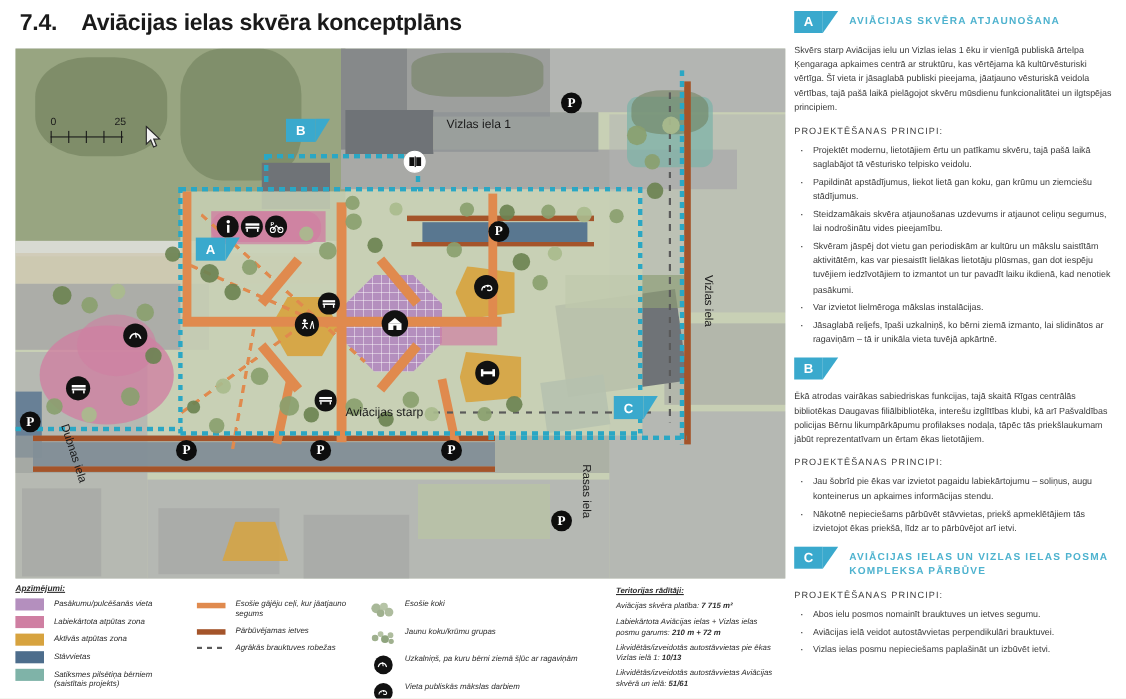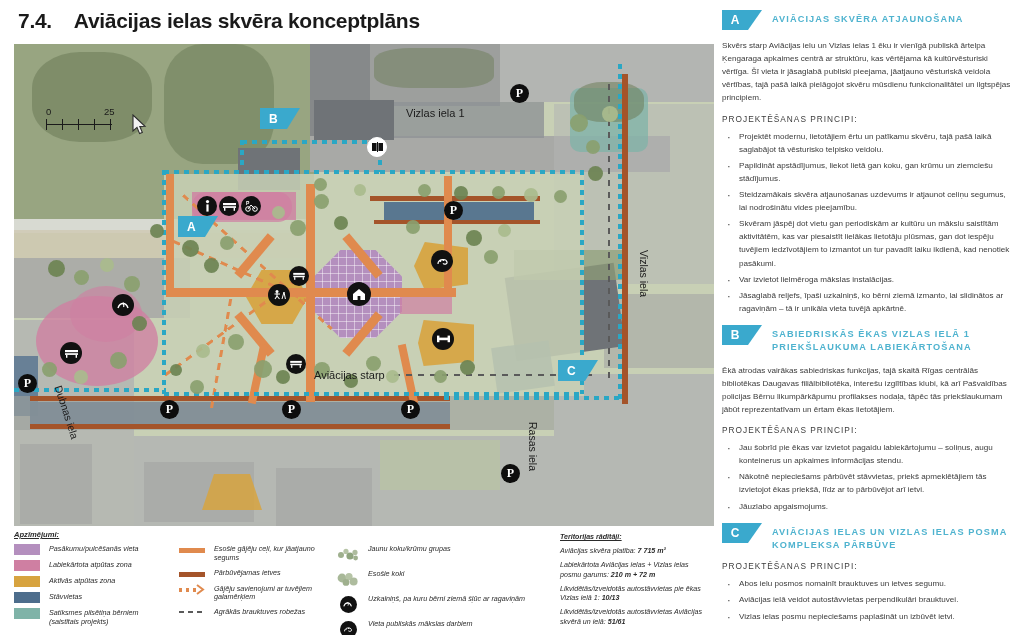--- a/index.html
+++ b/index.html
@@ -643,7 +643,6 @@
         <div class="letter-box">B</div>
         <div class="letter-tail"></div>
       </div>
-      <div class="sec-title">SABIEDRISKĀS ĒKAS VIZLAS IELĀ 1 PRIEKŠLAUKUMA LABIEKĀRTOŠANA</div>
     </div>
     <div class="sec-body">Ēkā atrodas vairākas sabiedriskas funkcijas, tajā skaitā Rīgas centrālās bibliotēkas Daugavas filiālbibliotēka, interešu izglītības klubi, kā arī Pašvaldības policijas Bērnu likumpārkāpumu profilakses nodaļa, tāpēc tās priekšlaukumam jābūt reprezentatīvam un ērtam ēkas lietotājiem.</div>
     <div class="sub-head">PROJEKTĒŠANAS PRINCIPI:</div>

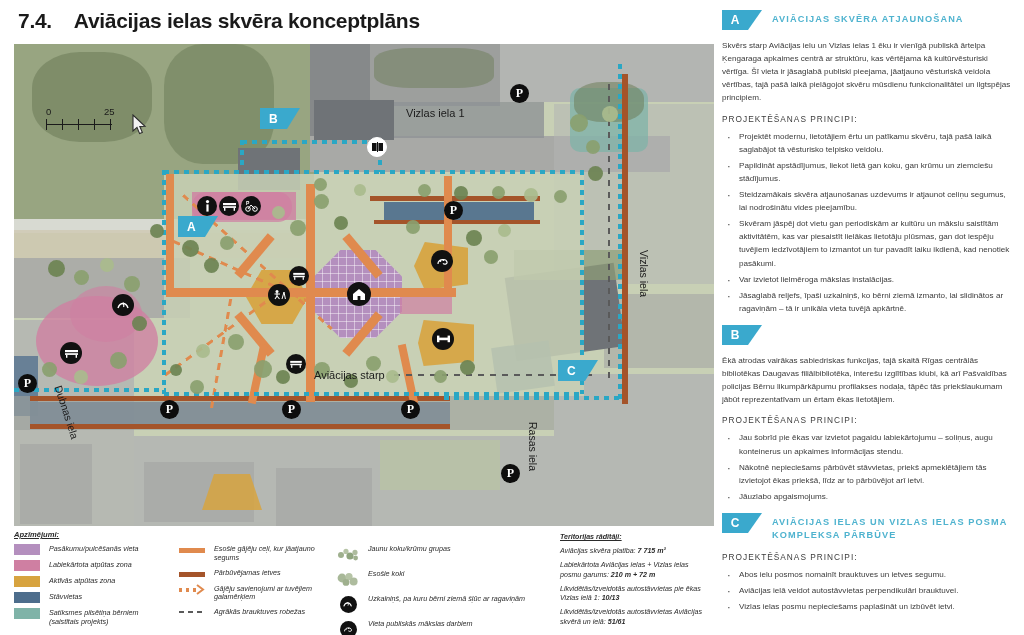--- a/index.html
+++ b/index.html
@@ -649,7 +649,6 @@
     <ul class="principles">
       <li>Jau šobrīd pie ēkas var izvietot pagaidu labiekārtojumu – soliņus, augu konteinerus un apkaimes informācijas stendu.</li>
       <li>Nākotnē nepieciešams pārbūvēt stāvvietas, priekš apmeklētājiem tās izvietojot ēkas priekšā, līdz ar to pārbūvējot arī ietvi.</li>
-      <li>Jāuzlabo apgaismojums.</li>
     </ul>
 
     <div class="sec-head">

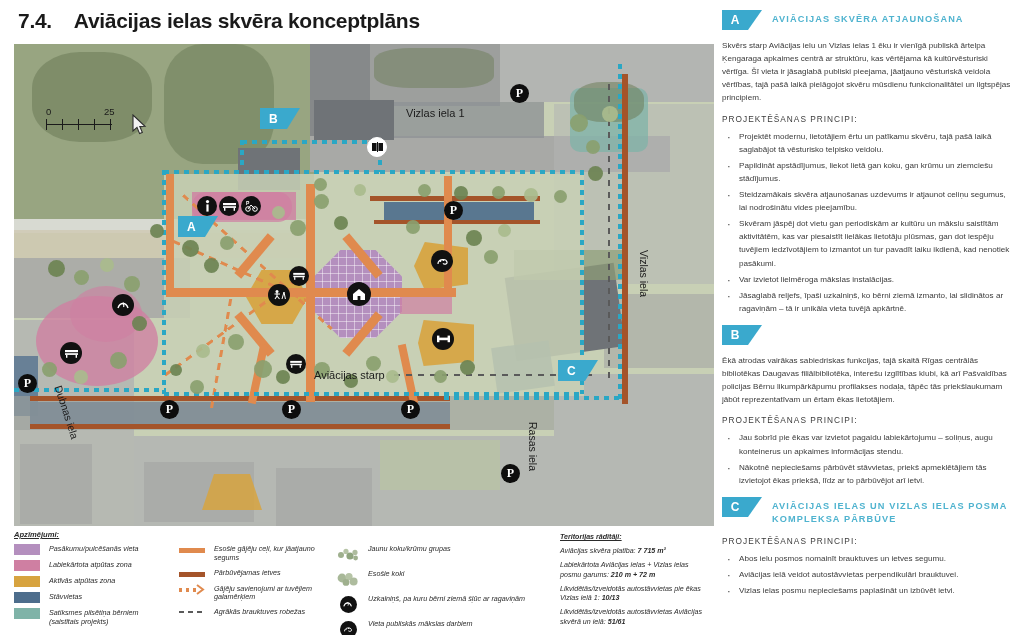--- a/index.html
+++ b/index.html
@@ -555,6 +555,17 @@
       <div class="lg-row">
         <div class="lg-ico">
           <svg width="22" height="15" viewBox="0 0 22 15">
+            <circle cx="5" cy="6" r="4.4" fill="#a8b898"></circle>
+              <circle cx="12" cy="4.6" r="3.6" fill="#b6c4a6"></circle>
+            <circle cx="9" cy="10.4" r="3.4" fill="#9fb08e"></circle>
+              <circle cx="16.6" cy="9.4" r="4" fill="#aebc9e"></circle>
+          </svg>
+        </div>
+        <div class="lg-txt">Esošie koki</div>
+      </div>
+      <div class="lg-row">
+        <div class="lg-ico">
+          <svg width="22" height="15" viewBox="0 0 22 15">
             <circle cx="4" cy="8" r="3" fill="#9fb08e"></circle>
               <circle cx="9" cy="4.4" r="2.6" fill="#b6c4a6"></circle>
             <circle cx="13" cy="9" r="3.6" fill="#8fa47e"></circle>
@@ -563,17 +574,6 @@
           </svg>
         </div>
         <div class="lg-txt">Jaunu koku/krūmu grupas</div>
-      </div>
-      <div class="lg-row">
-        <div class="lg-ico">
-          <svg width="22" height="15" viewBox="0 0 22 15">
-            <circle cx="5" cy="6" r="4.4" fill="#a8b898"></circle>
-              <circle cx="12" cy="4.6" r="3.6" fill="#b6c4a6"></circle>
-            <circle cx="9" cy="10.4" r="3.4" fill="#9fb08e"></circle>
-              <circle cx="16.6" cy="9.4" r="4" fill="#aebc9e"></circle>
-          </svg>
-        </div>
-        <div class="lg-txt">Esošie koki</div>
       </div>
       <div class="lg-row">
         <div class="lg-ico">

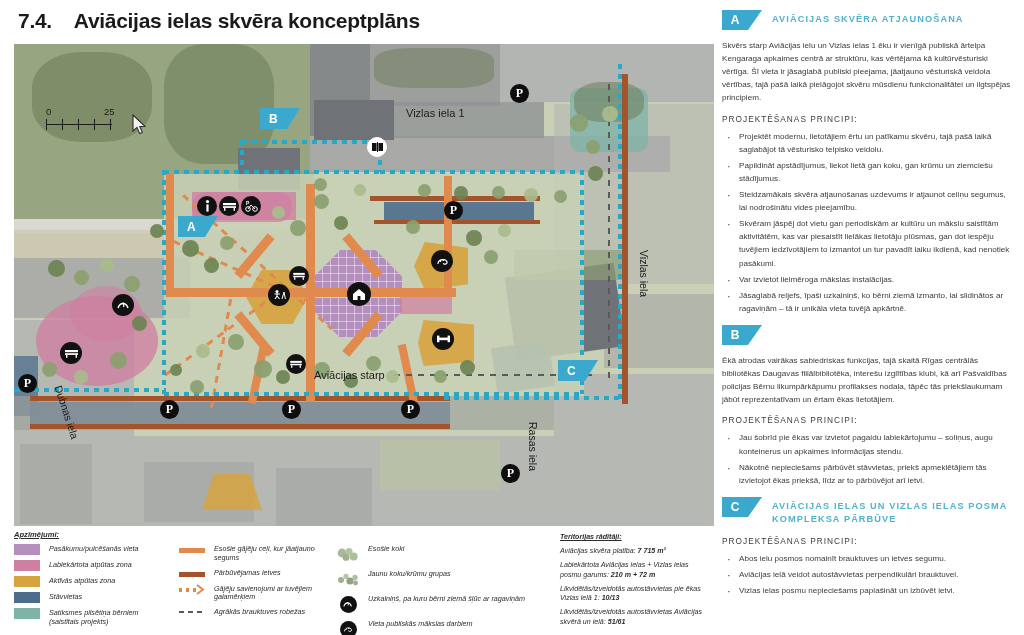--- a/index.html
+++ b/index.html
@@ -536,15 +536,6 @@
       </div>
       <div class="lg-row">
         <div class="lg-line">
-          <b style="height:4px;background-image:repeating-linear-gradient(90deg,#e08a4e 0 3px,transparent 3px 7px);width:17px;"></b>
-          <svg style="position:absolute;left:17px;top:0;" width="10" height="11" viewBox="0 0 10 11">
-            <path d="M1 1 L7 5.5 L1 10" stroke="#e08a4e" stroke-width="2" fill="none"></path>
-          </svg>
-        </div>
-        <div class="lg-txt" style="max-width:115px;">Gājēju savienojumi ar tuvējiem galamērķiem</div>
-      </div>
-      <div class="lg-row">
-        <div class="lg-line">
           <b style="height:2px;background-image:repeating-linear-gradient(90deg,#5a5a5a 0 5px,transparent 5px 9px);"></b>
         </div>
         <div class="lg-txt">Agrākās brauktuves robežas</div>

